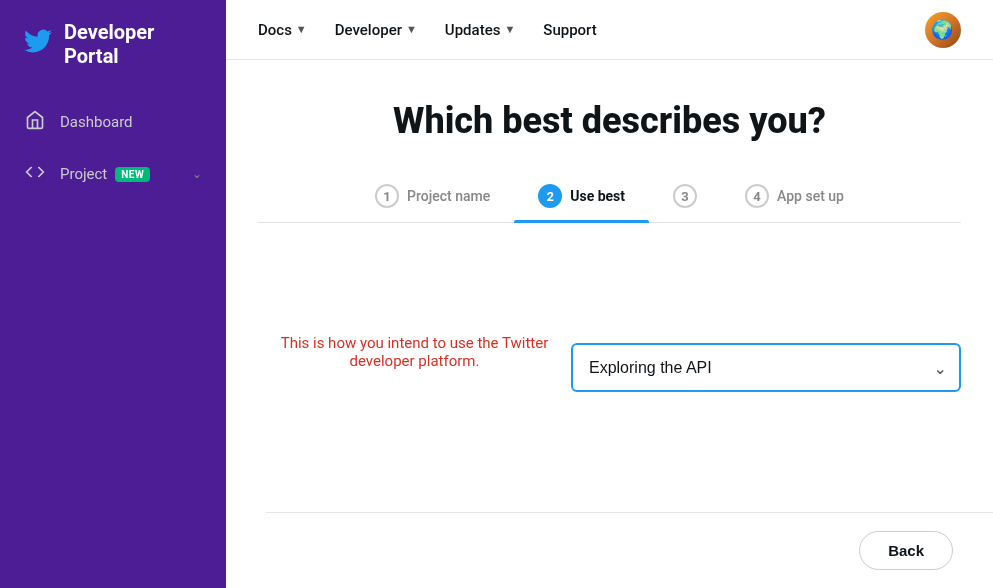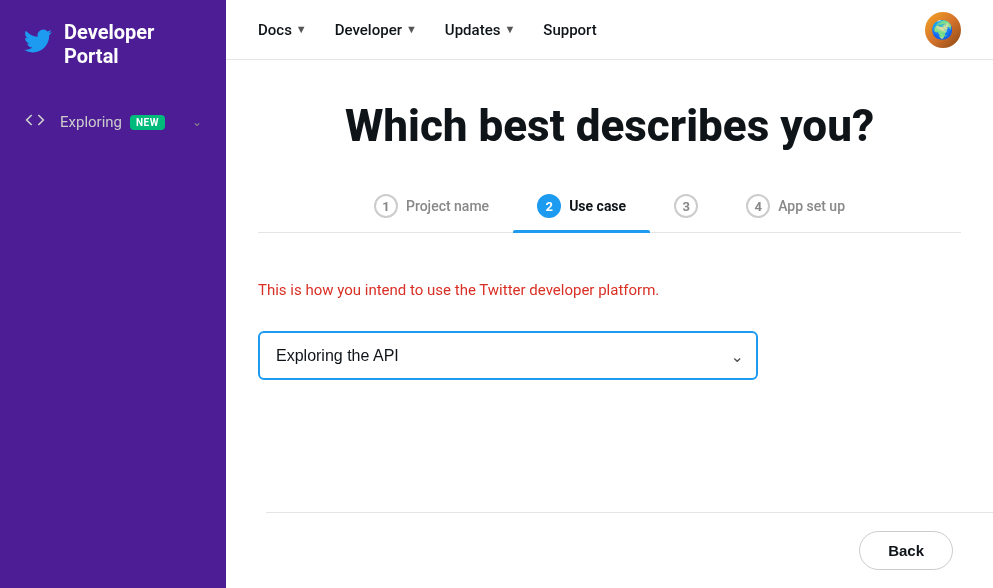--- a/index.html
+++ b/index.html
@@ -283,6 +283,15 @@
   </div>
 
   <nav class="sidebar-nav">
+    <div class="sidebar-item">
+      <span class="sidebar-icon">
+        <svg width="20" height="20" viewBox="0 0 24 24" fill="none" stroke="#ccc" stroke-width="2">
+          <path d="M3 9l9-7 9 7v11a2 2 0 01-2 2H5a2 2 0 01-2-2z"></path>
+          <polyline points="9,22 9,12 15,12 15,22"></polyline>
+        </svg>
+      </span>
+      <span>Dashboard</span>
+    </div>
     <div class="products-item">
       <span class="sidebar-icon">
         <svg width="20" height="20" viewBox="0 0 24 24" fill="none" stroke="#ccc" stroke-width="2">

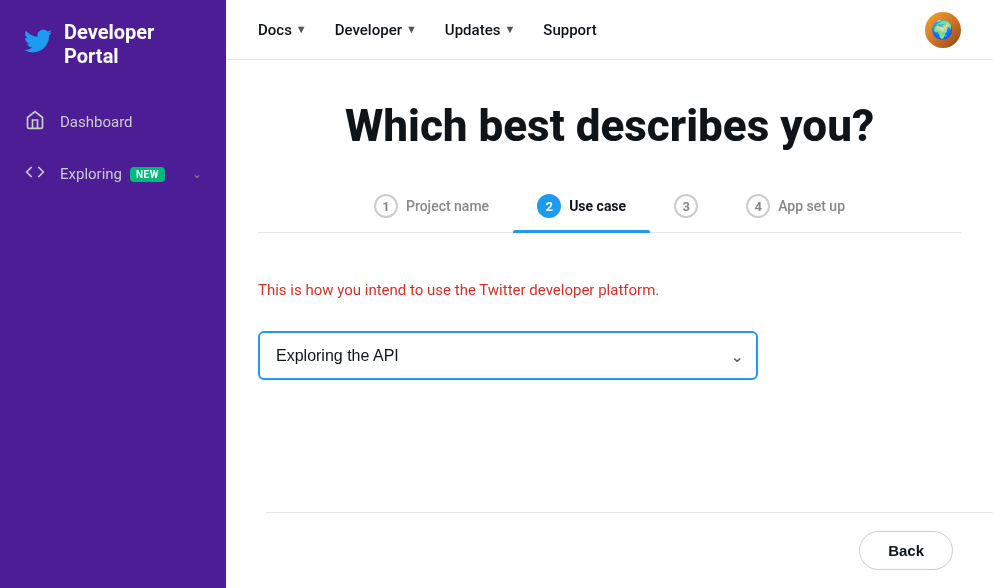--- a/index.html
+++ b/index.html
@@ -140,7 +140,7 @@
       padding: 40px 32px 0;
     }
     .wizard-title {
-      font-size: 44px;
+      font-size: 36px;
       font-weight: 800;
       color: #0f1419;
       margin-bottom: 28px;

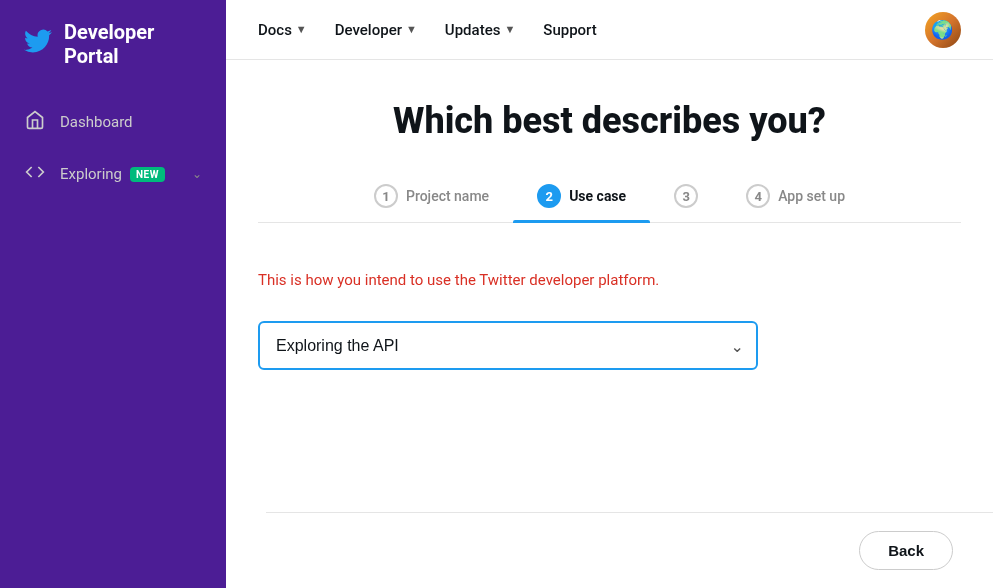--- a/index.html
+++ b/index.html
@@ -300,7 +300,7 @@
         </svg>
       </span>
       <div class="label-group">
-        <span>Exploring</span>
+        <span>Project</span>
         <span class="new-badge">NEW</span>
       </div>
       <span class="chevron-right">⌄</span>

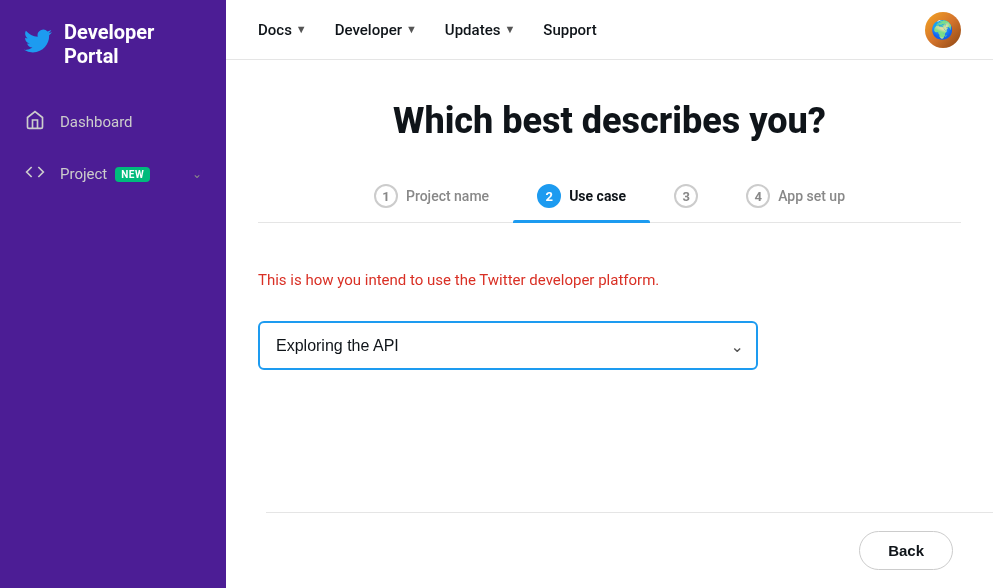--- a/index.html
+++ b/index.html
@@ -342,7 +342,7 @@
         </div>
         <div class="step active">
           <div class="step-number">2</div>
-          <span>Use case</span>
+          <span>Use best</span>
         </div>
         <div class="step">
           <div class="step-number">3</div>

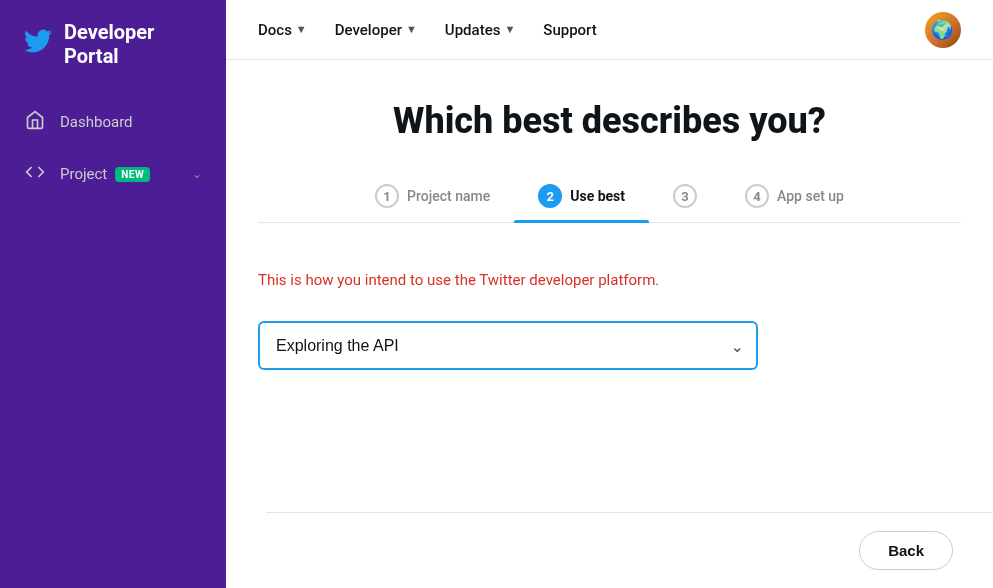--- a/index.html
+++ b/index.html
@@ -202,8 +202,8 @@
     .form-area {
       flex: 1;
       display: flex;
-      flex-direction: column;
-      align-items: flex-start;
+      flex-direction: row;
+      align-items: center;
       padding: 48px 32px;
     }
     .form-hint {

